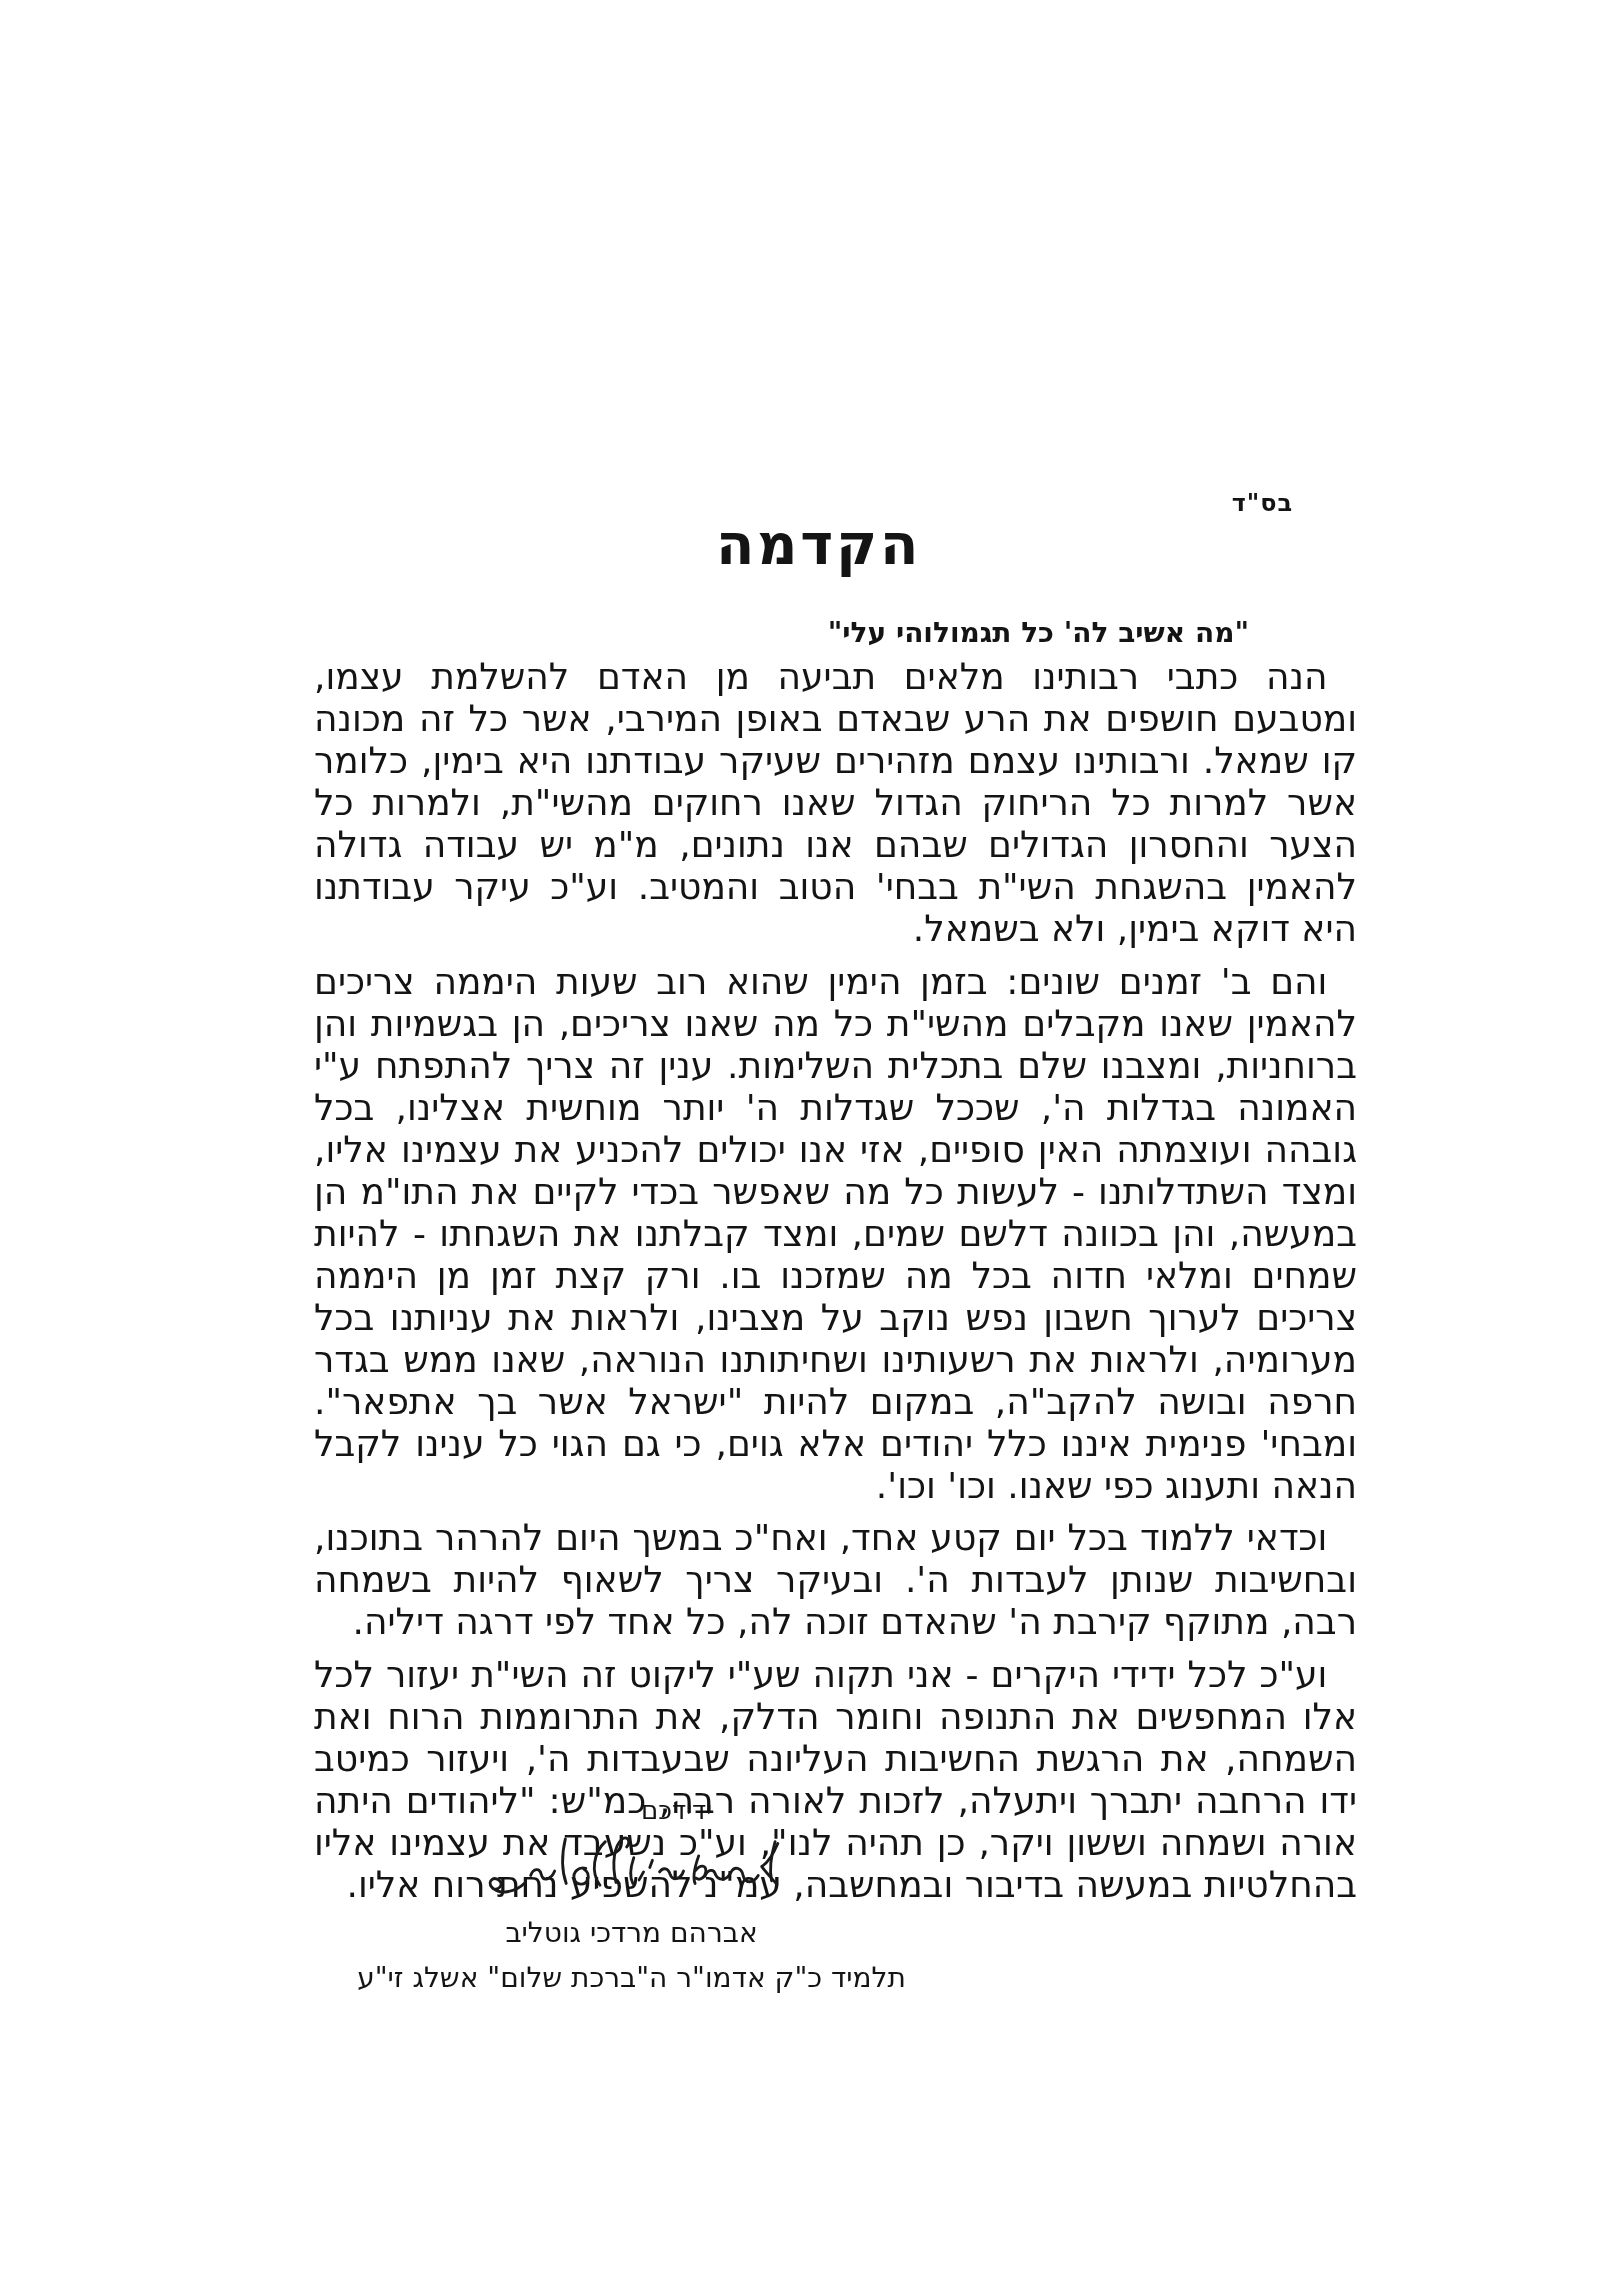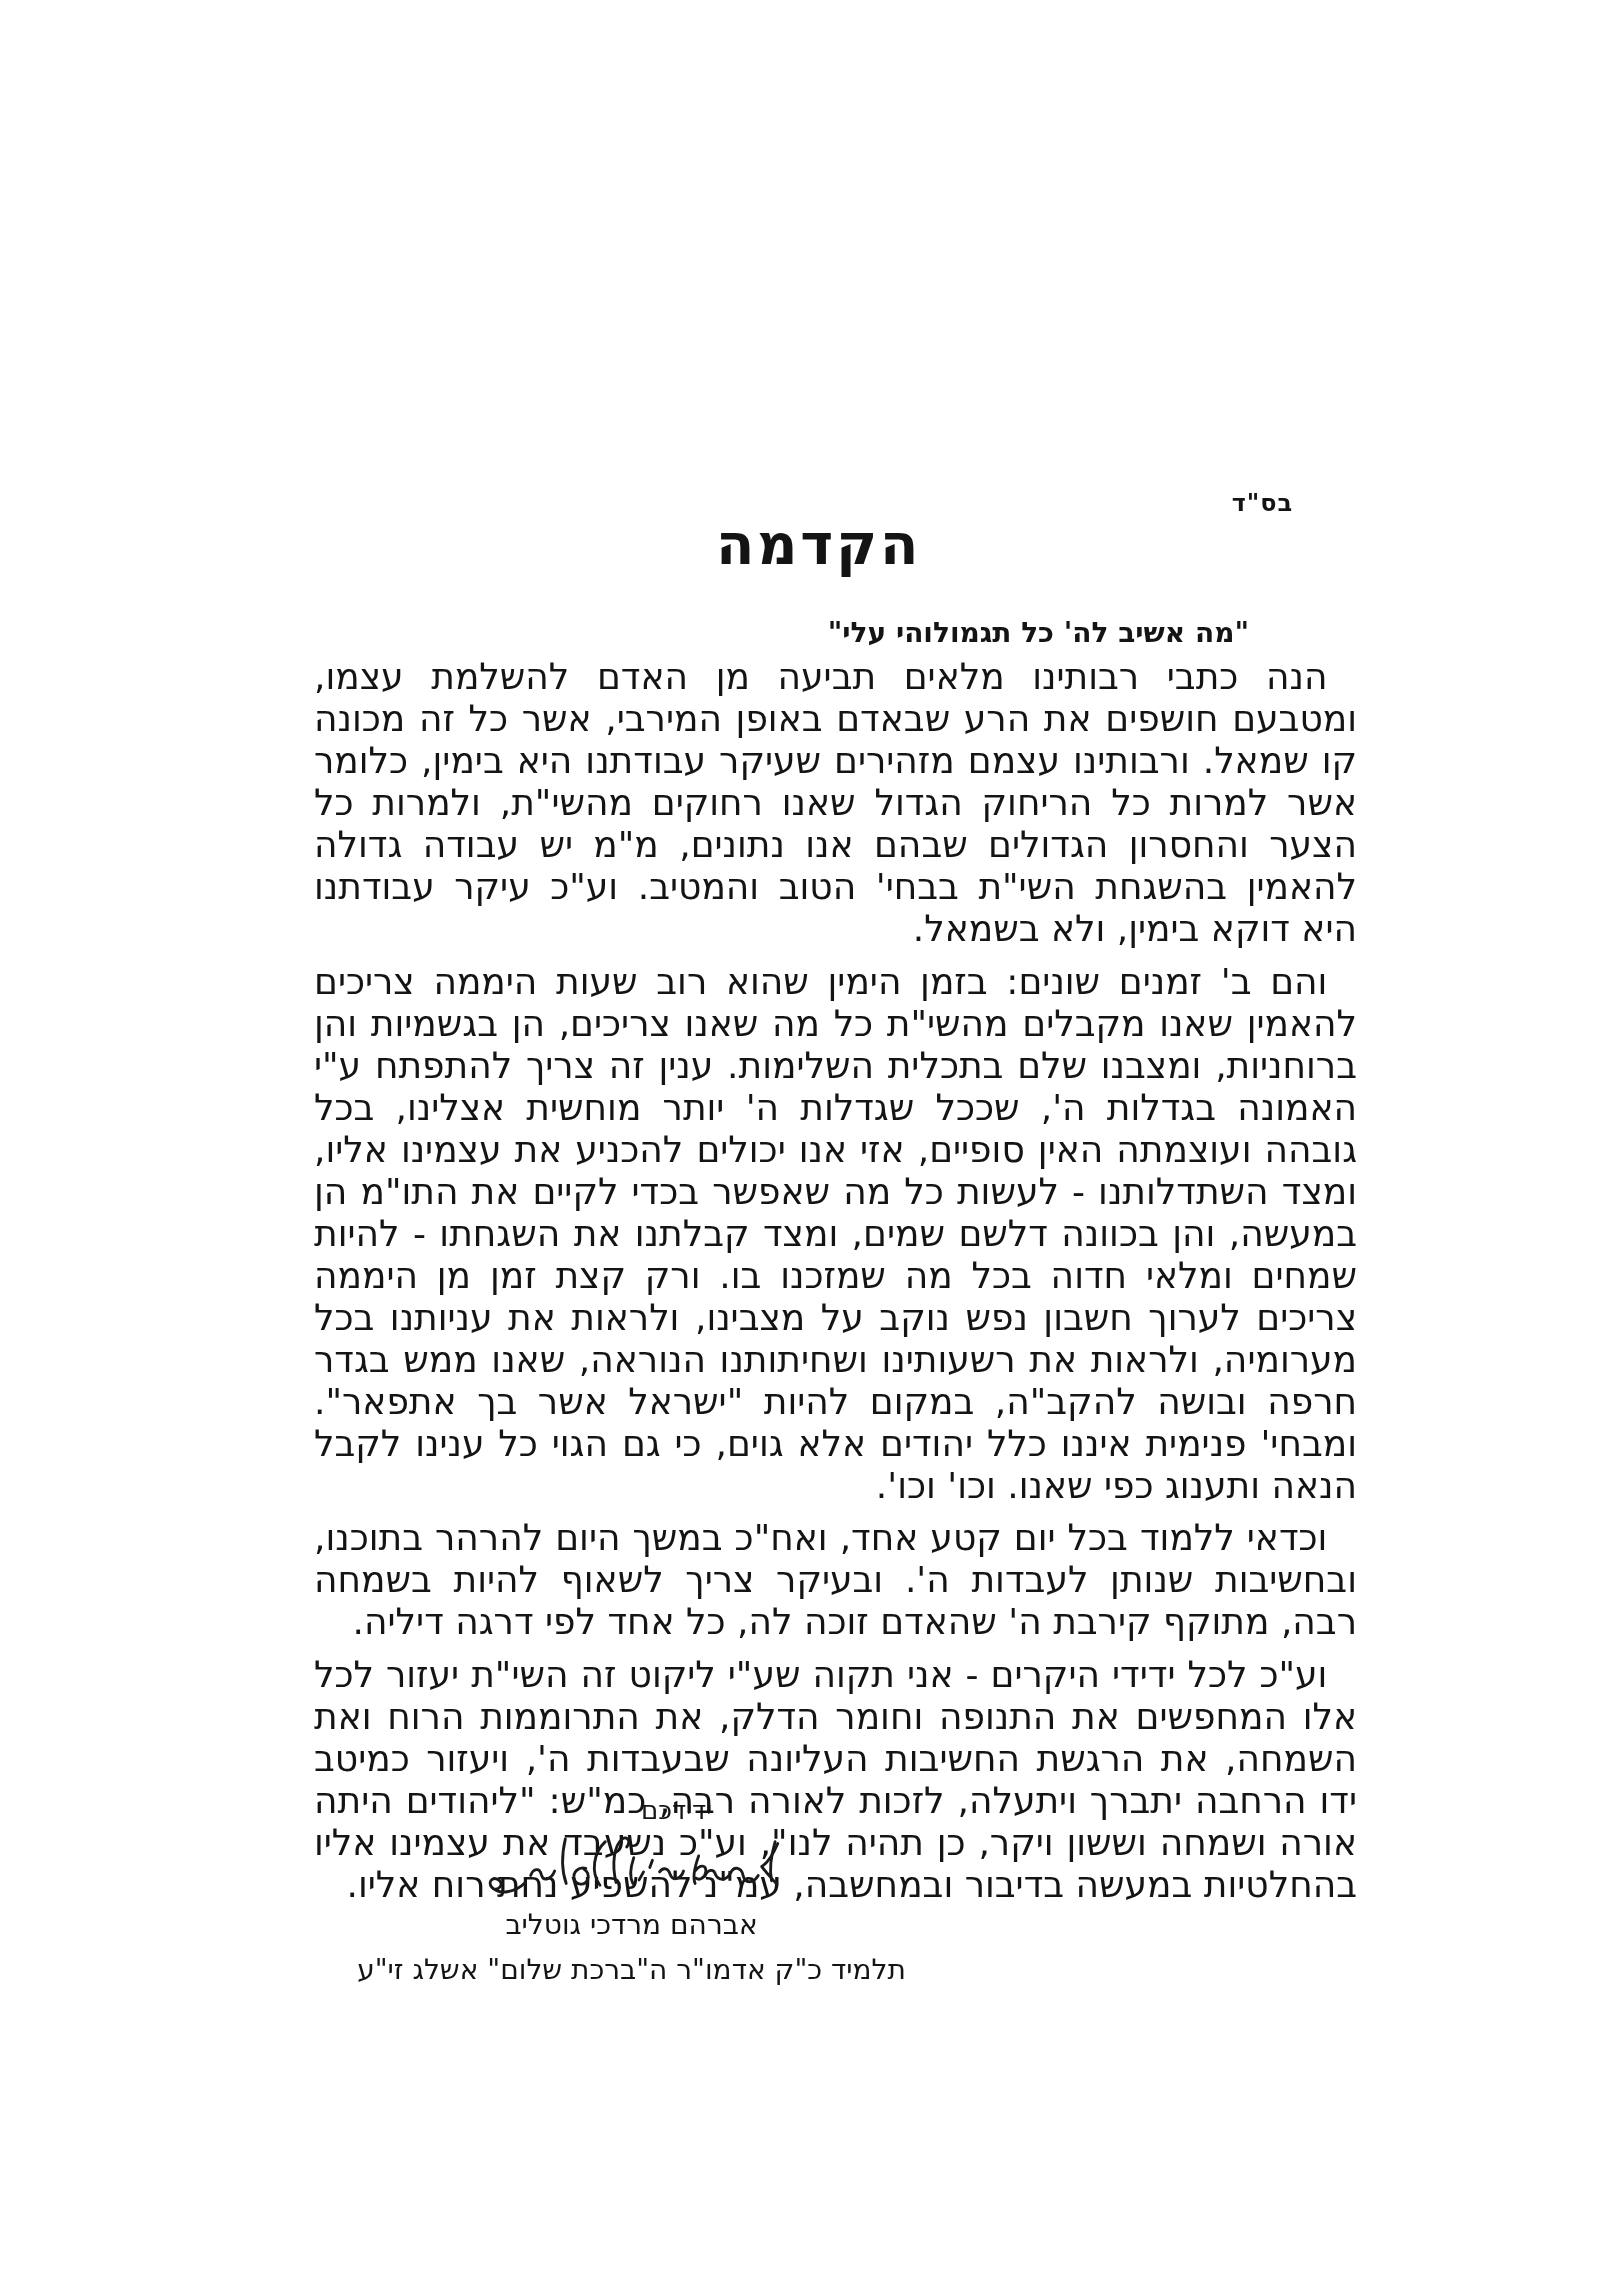--- a/index.html
+++ b/index.html
@@ -51,7 +51,7 @@
     fill:none;stroke:#1a1a1a;stroke-width:3.2;
     stroke-linecap:round;stroke-linejoin:round;
   }
-  .author-name{font-size:28px;line-height:34px;margin-top:13px;}
+  .author-name{font-size:28px;line-height:34px;margin-top:21px;}
   .author-title{font-size:28px;line-height:34px;margin-top:10.7px;}
 </style>
 </head>

